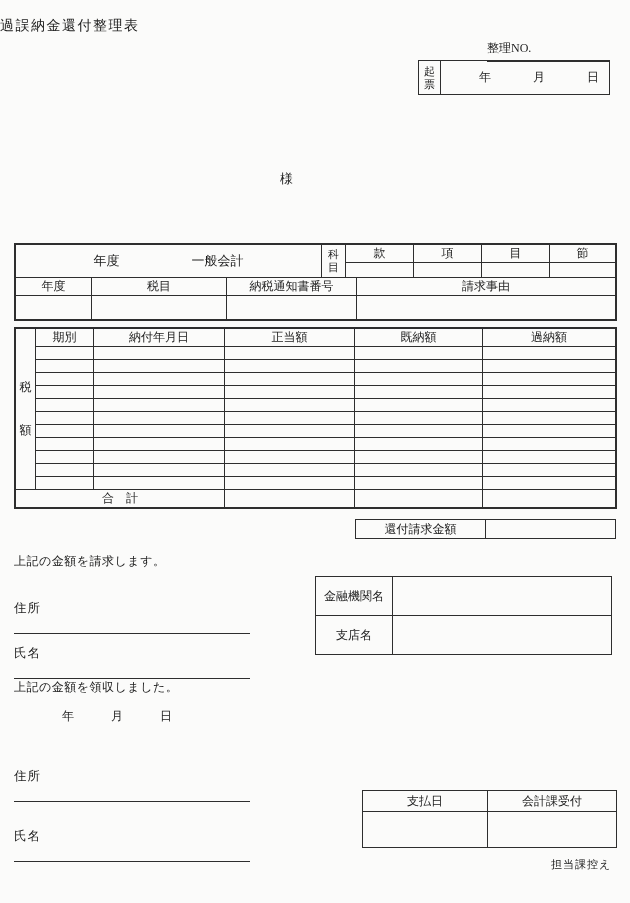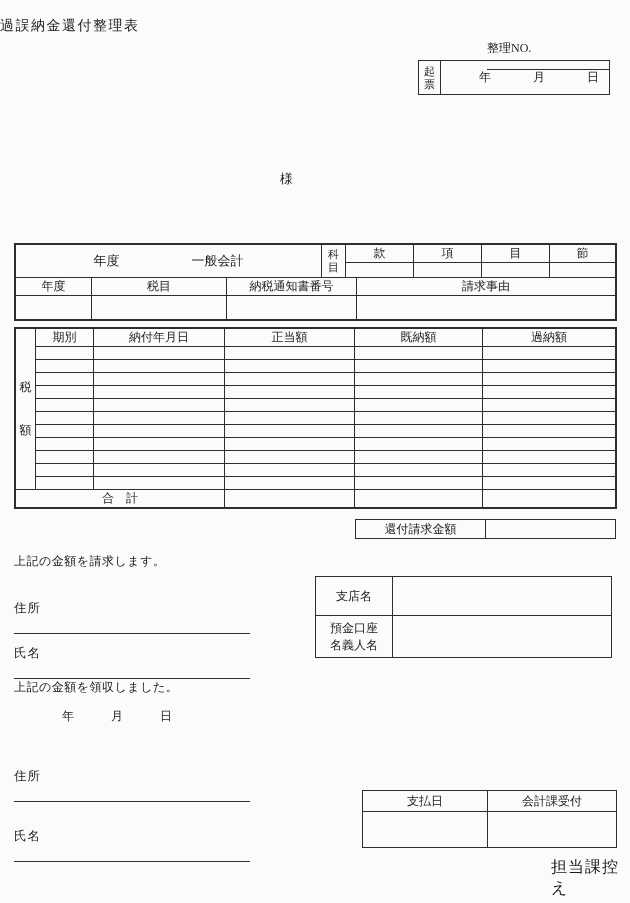--- a/index.html
+++ b/index.html
@@ -16,7 +16,7 @@
   .frame{border:1.5px solid #2e2e2e;}
   .title{top:17px;left:0;width:100%;text-align:left;font-size:14px;letter-spacing:1.5px;}
   .ctrl-no{top:40px;left:487px;width:122px;border-bottom:1px solid #2e2e2e;
-           padding-bottom:12px;font-size:12px;}
+           padding-bottom:4px;font-size:12px;}
   .draft-box{top:60px;left:418px;}
   .draft-box table{width:192px;}
   .vlabel{display:flex;flex-direction:column;align-items:center;justify-content:center;

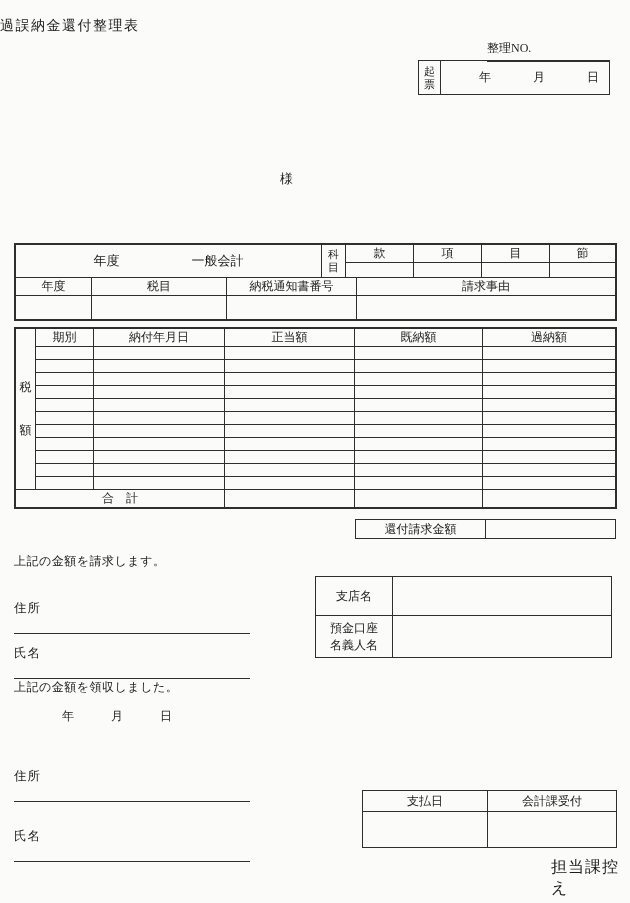--- a/index.html
+++ b/index.html
@@ -313,6 +313,10 @@
         <col>
     </colgroup>
     <tbody>
+        <tr style="height:39px">
+      <td>金融機関名</td>
+      <td colspan="3"></td>
+    </tr>
     <tr style="height:39px">
       <td>支店名</td>
       <td colspan="3"></td>

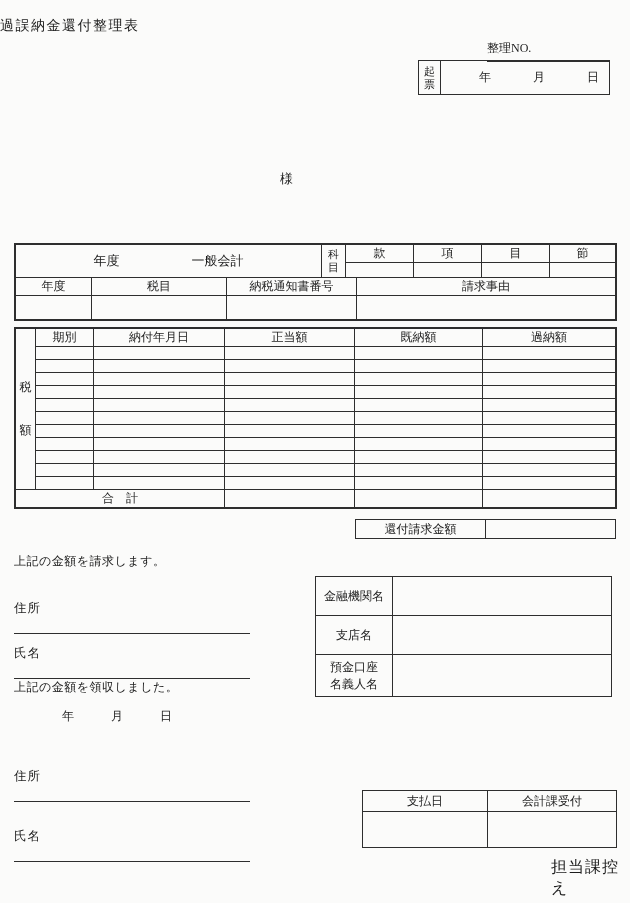--- a/index.html
+++ b/index.html
@@ -321,15 +321,6 @@
       <td>支店名</td>
       <td colspan="3"></td>
     </tr>
-    <tr style="height:42px">
-      <td>
-        <div class="two-line">
-          <div>預金口座</div>
-          <div>名義人名</div>
-        </div>
-      </td>
-      <td colspan="3"></td>
-    </tr>
   </tbody>
     </table>
 </div>

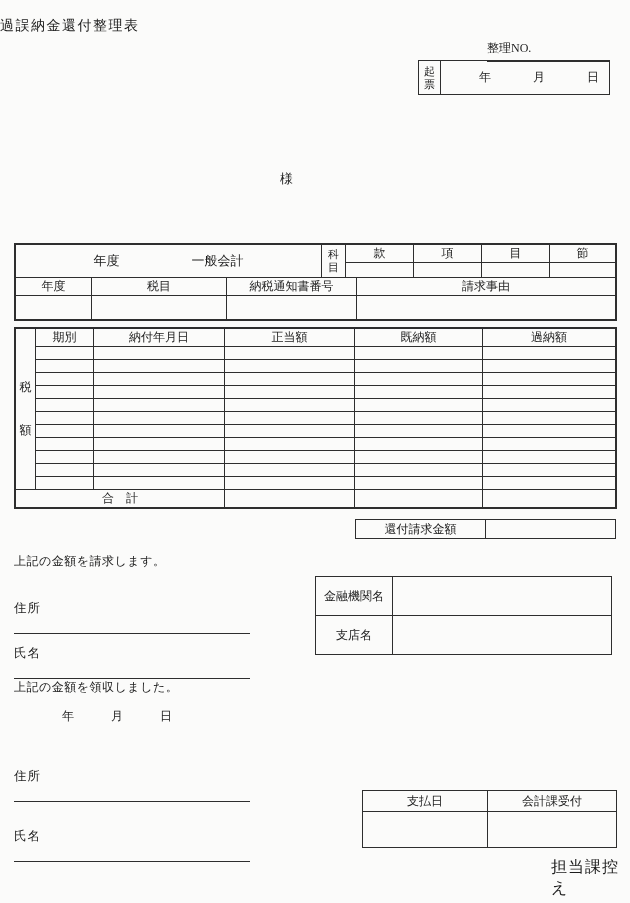--- a/index.html
+++ b/index.html
@@ -52,7 +52,7 @@
   
   .pay{top:790px;left:362px;}
   .pay table{width:255px;}
-  .copy-note{top:857px;left:551px;font-size:16px;letter-spacing:1px;}
+  .copy-note{top:857px;left:551px;font-size:11px;letter-spacing:1px;}
 </style>
 </head>
 <body>

